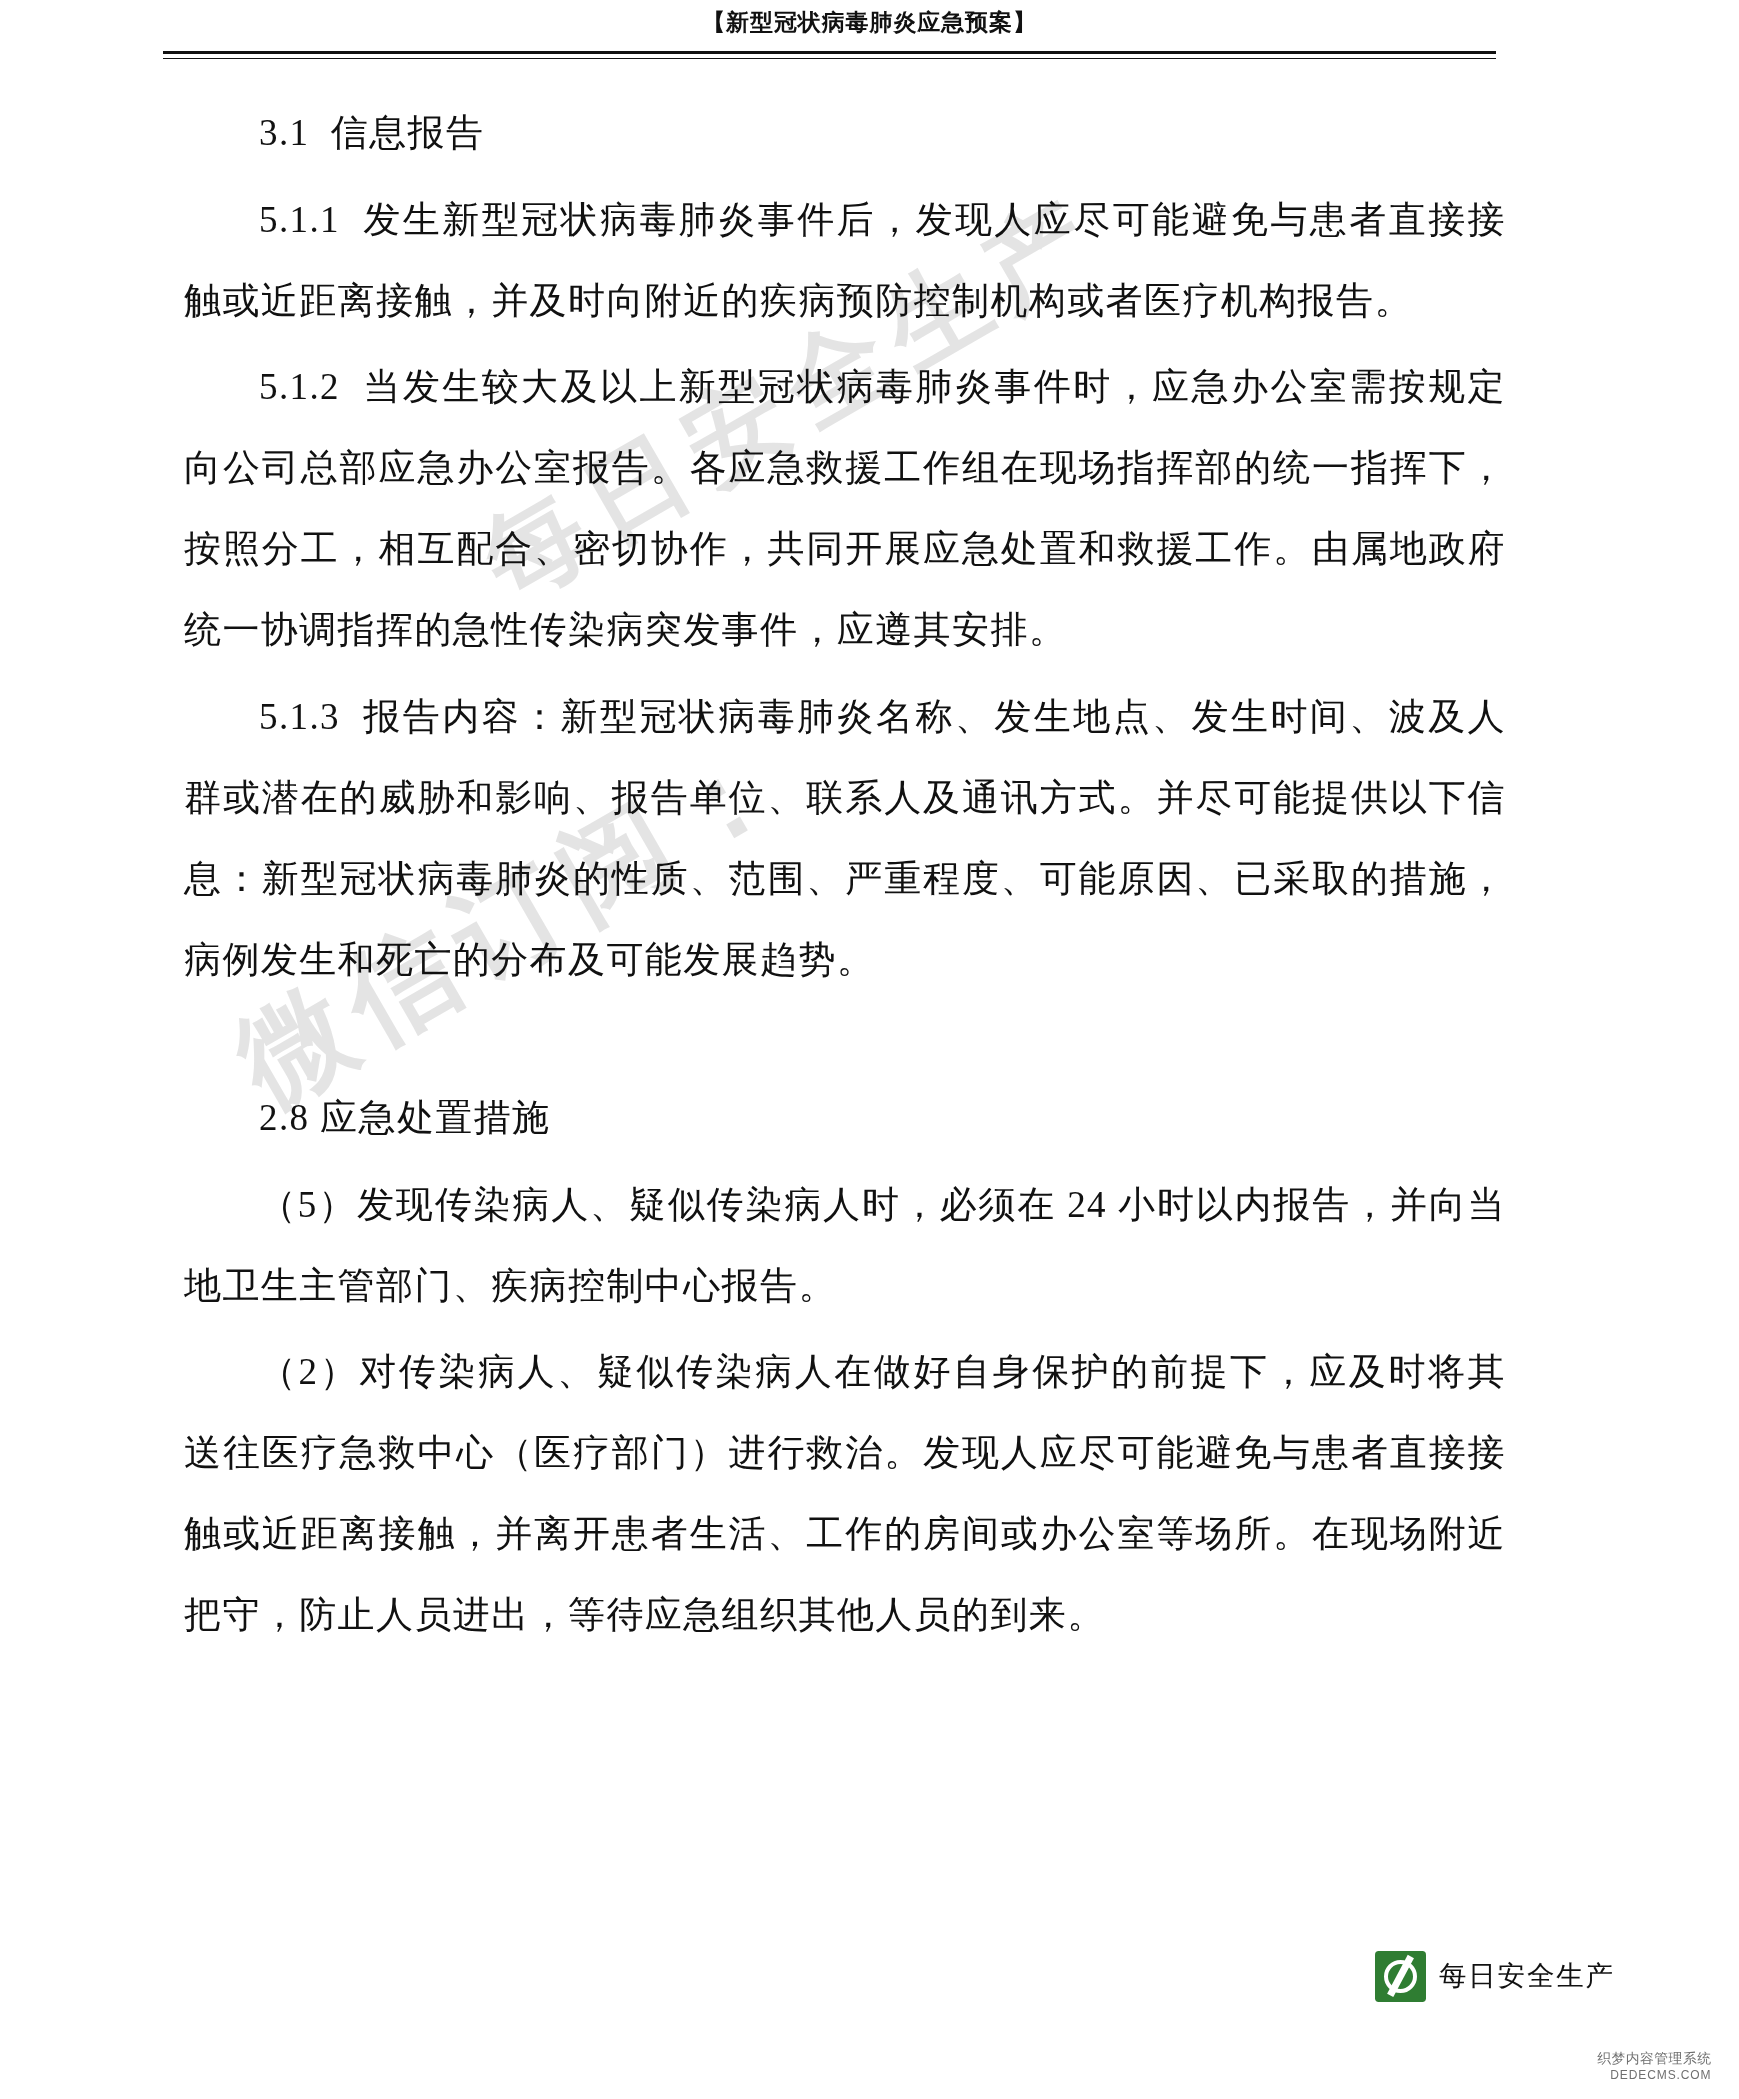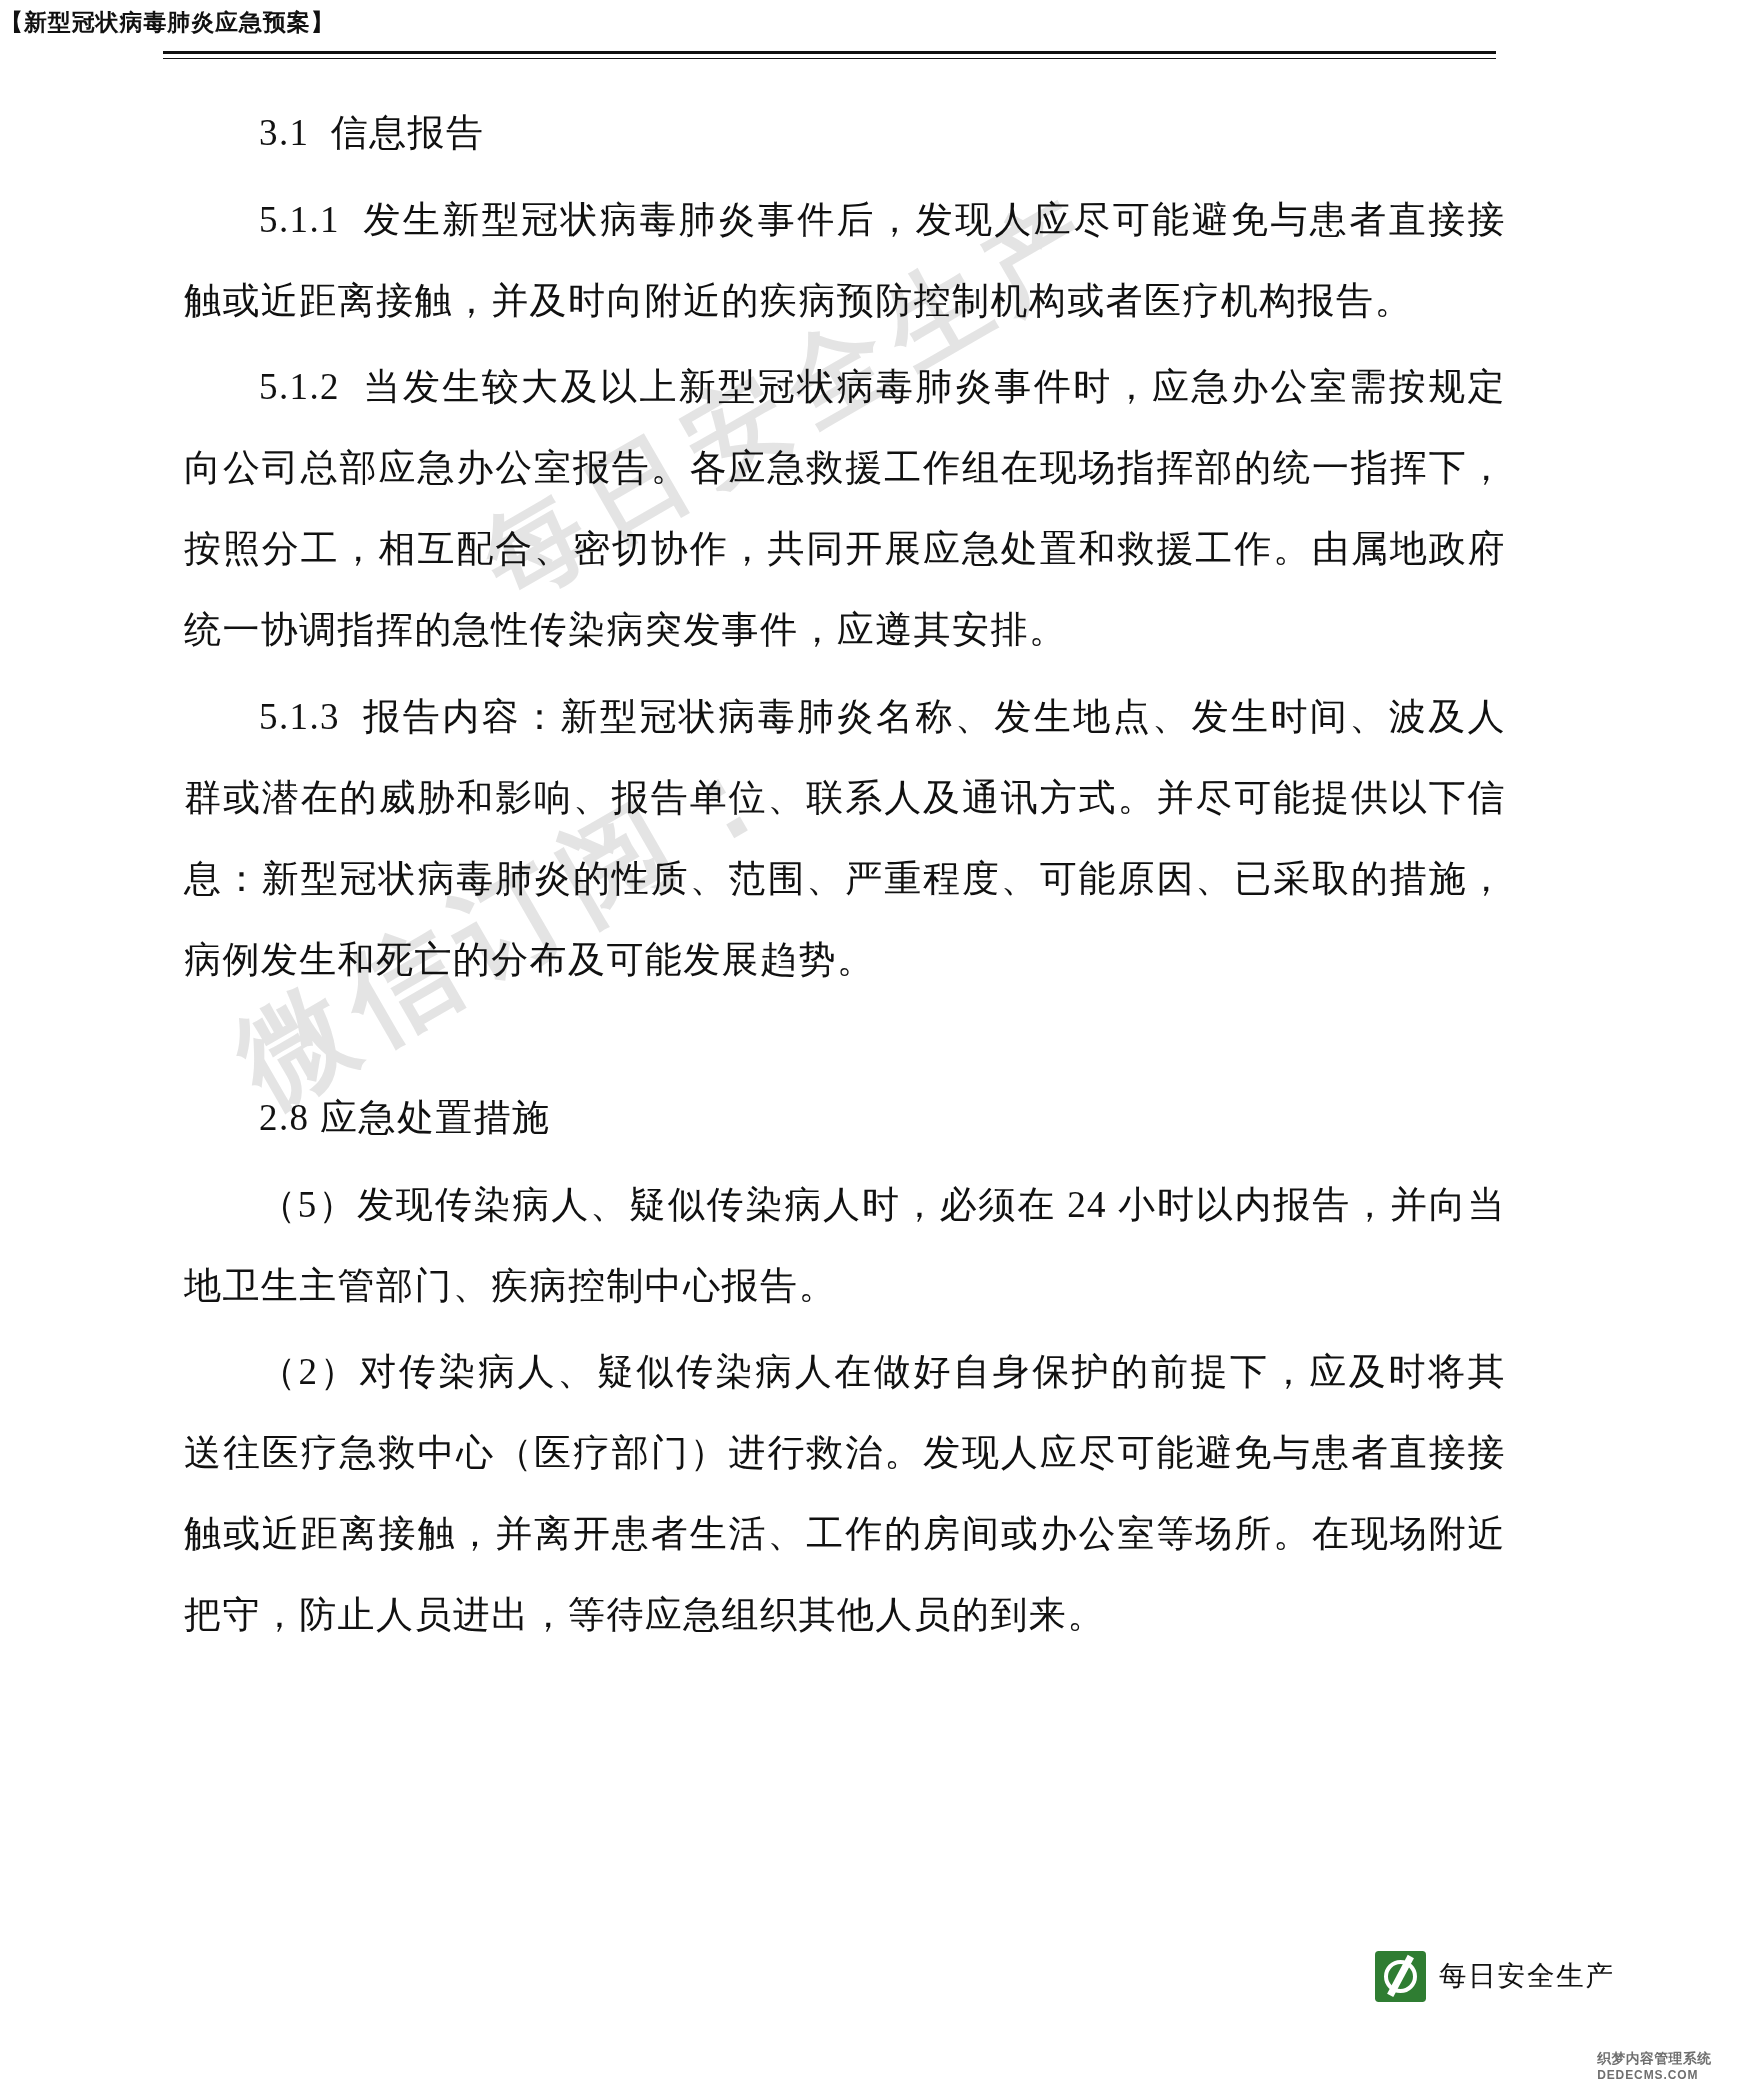--- a/index.html
+++ b/index.html
@@ -29,6 +29,7 @@
     left: 0;
     top: 7.3px;
     width: 1739px;
+    text-align: center;
     font-family: "Liberation Sans", "DejaVu Sans", sans-serif;
     font-weight: bold;
     font-size: 23px;

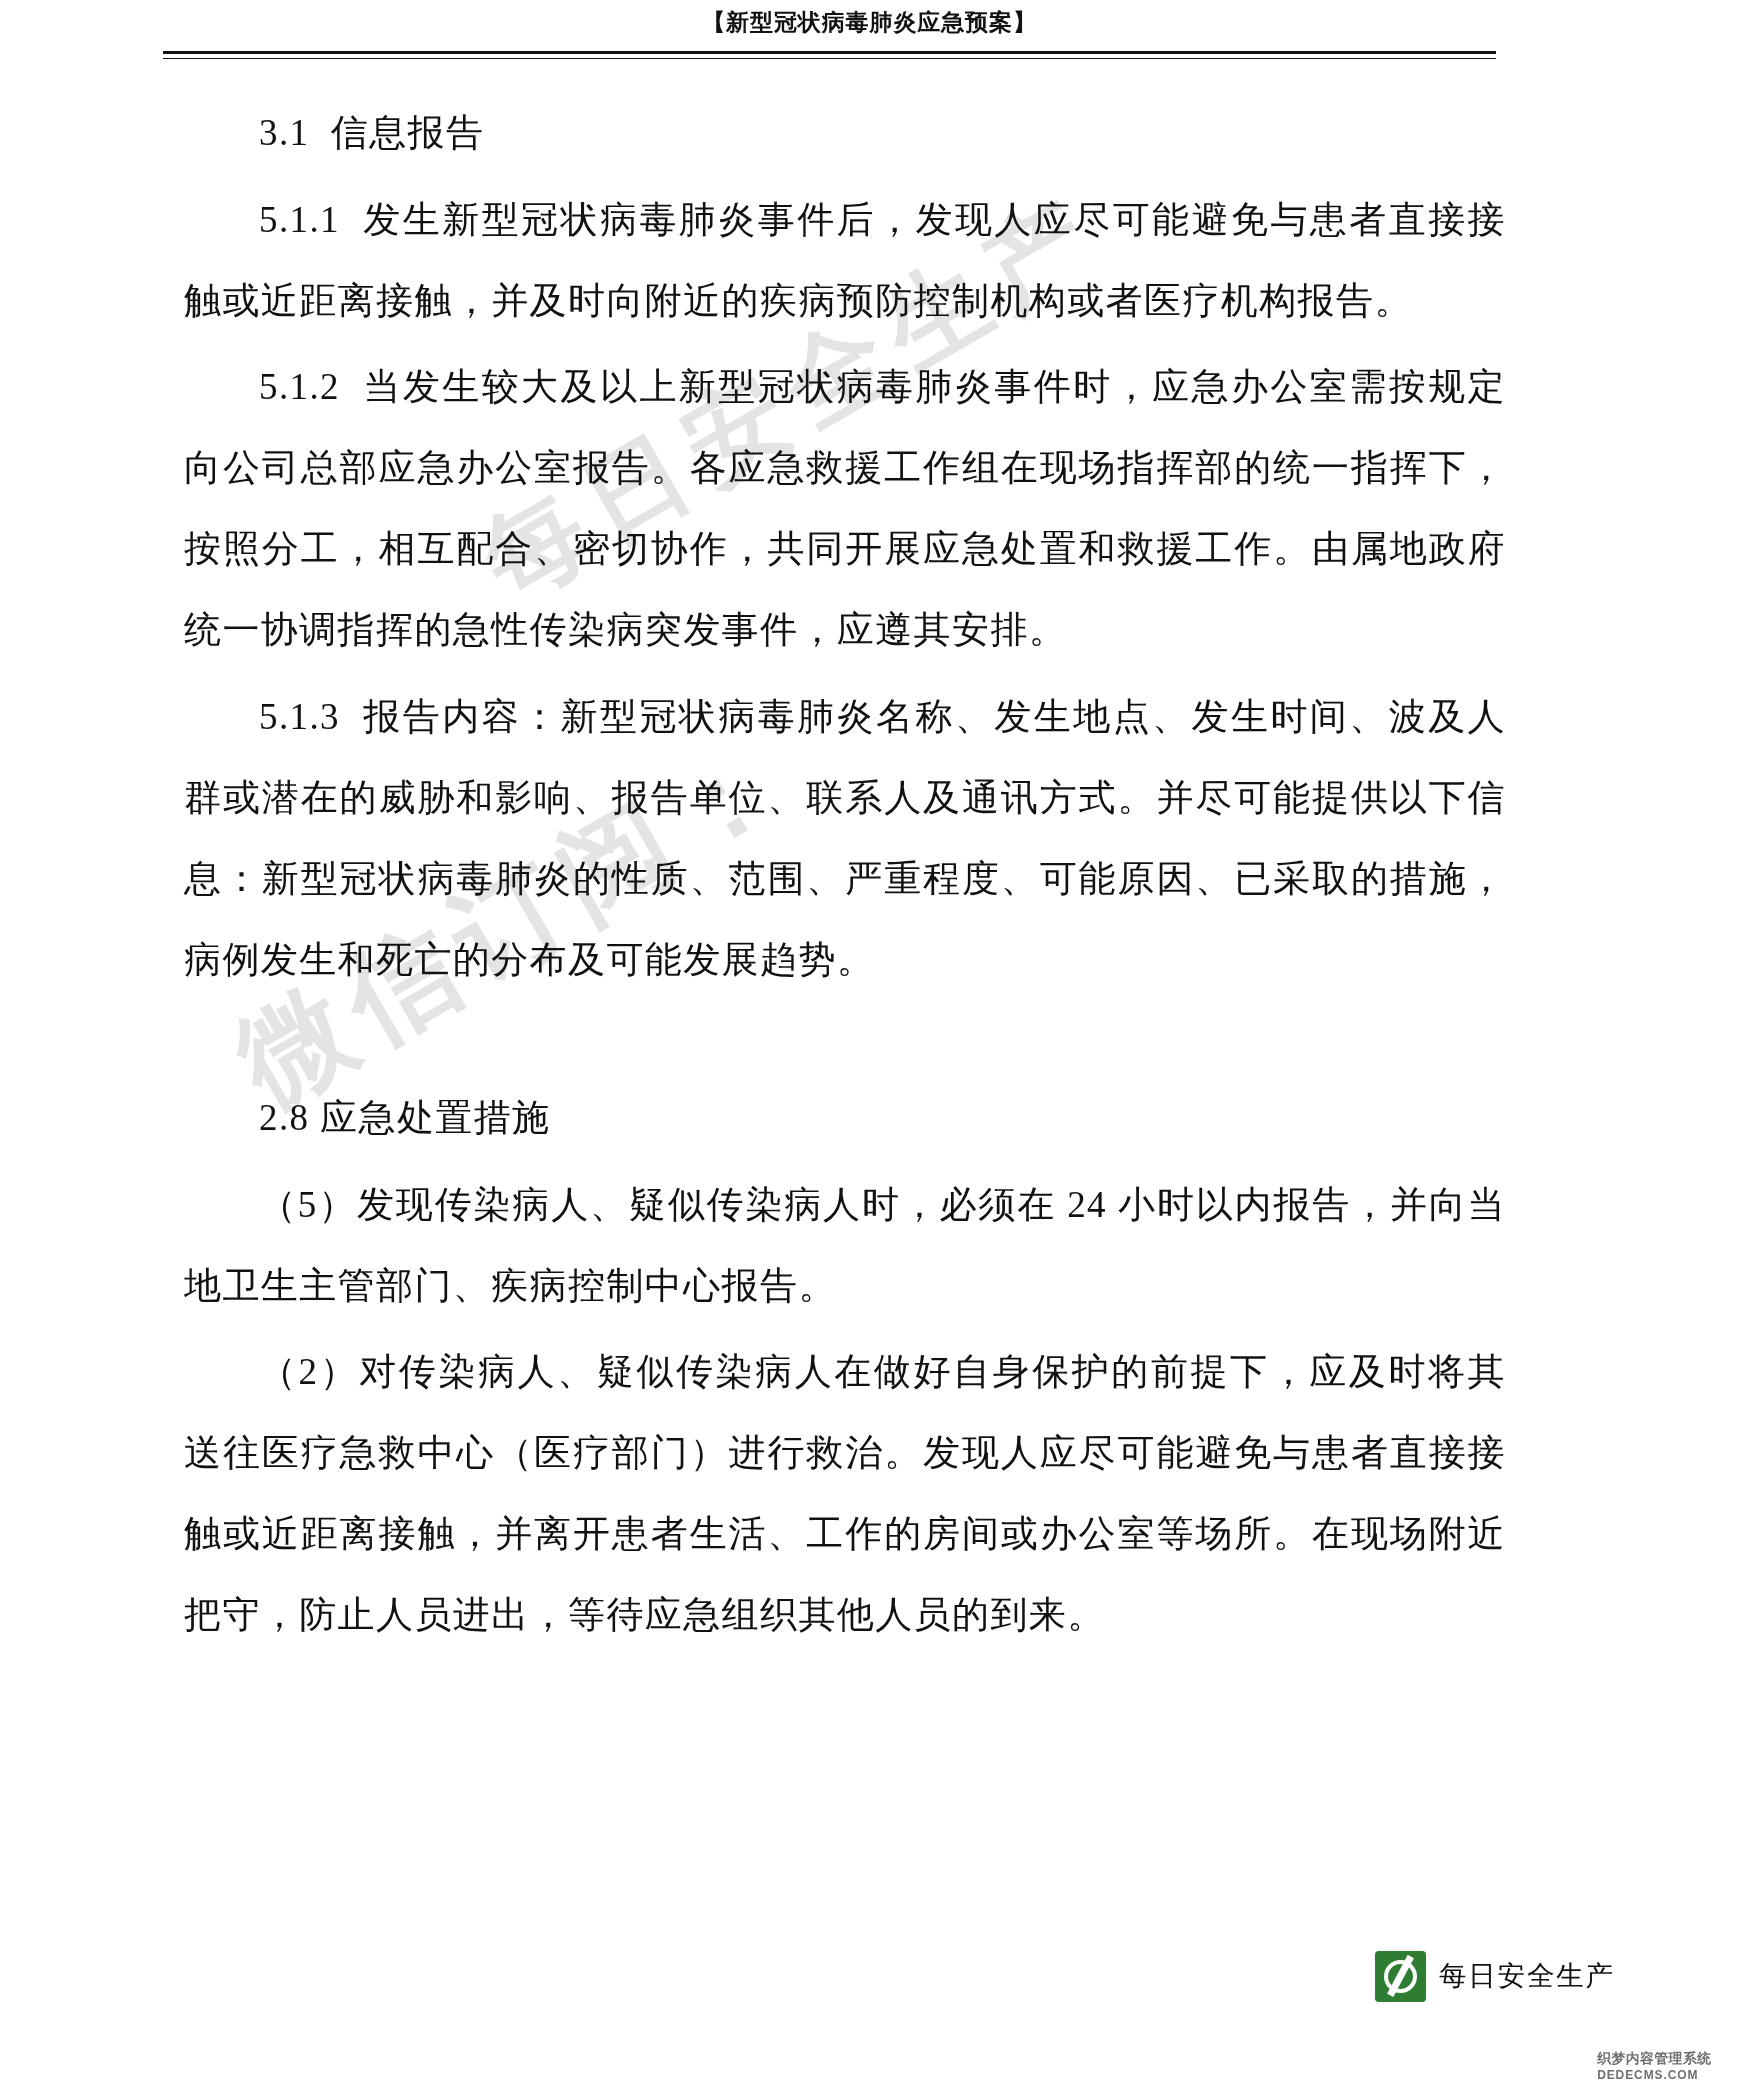--- a/index.html
+++ b/index.html
@@ -156,11 +156,10 @@
     position: absolute;
     right: 27.5px;
     bottom: 16.5px;
-    text-align: left;
+    text-align: right;
     font-family: "Liberation Sans", "DejaVu Sans", sans-serif;
     color: #6f6f6f;
     line-height: 1.25;
-    font-weight: bold;
   }
   .site-mark .l1 { font-size: 13.8px; letter-spacing: 0.5px; }
   .site-mark .l2 { font-size: 12px; letter-spacing: 0.9px; }

